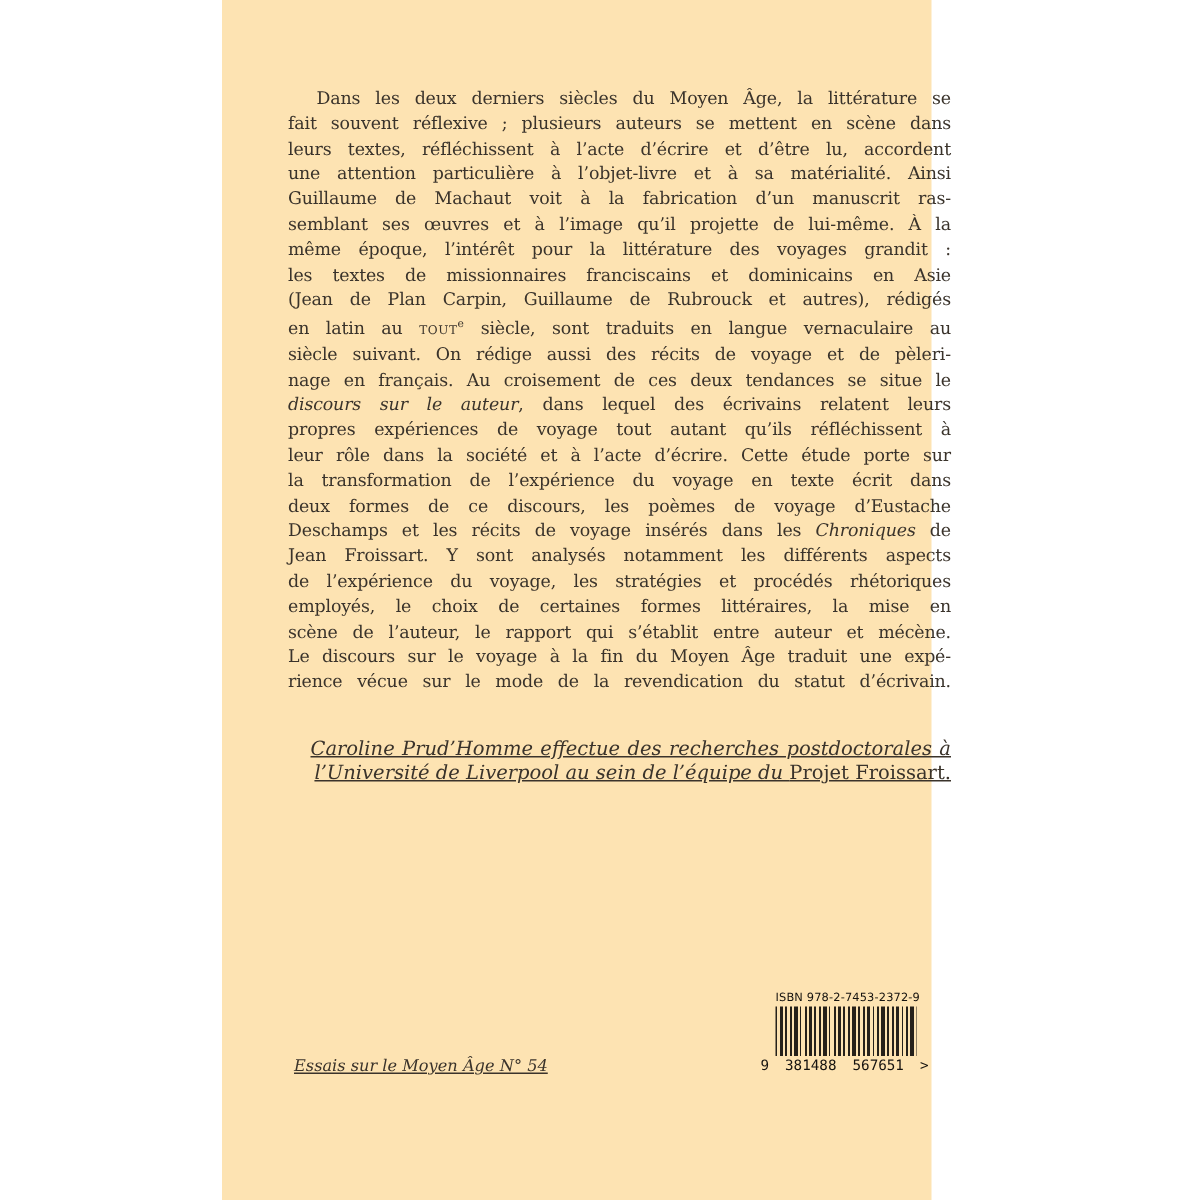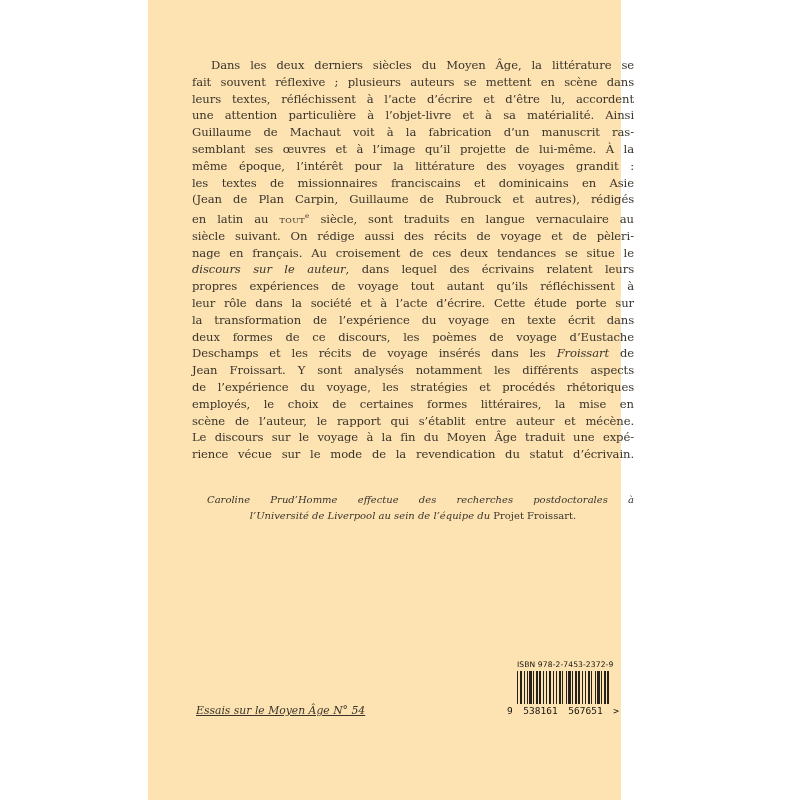--- a/index.html
+++ b/index.html
@@ -125,7 +125,7 @@
 leur rôle dans la société et à l’acte d’écrire. Cette étude porte sur
 la transformation de l’expérience du voyage en texte écrit dans
 deux formes de ce discours, les poèmes de voyage d’Eustache
-Deschamps et les récits de voyage insérés dans les </span><span class="seg it">Froissart</span><span class="seg"> de
+Deschamps et les récits de voyage insérés dans les </span><span class="seg it">Chroniques</span><span class="seg"> de
 Jean Froissart. Y sont analysés notamment les différents aspects
 de l’expérience du voyage, les stratégies et procédés rhétoriques
 employés, le choix de certaines formes littéraires, la mise en

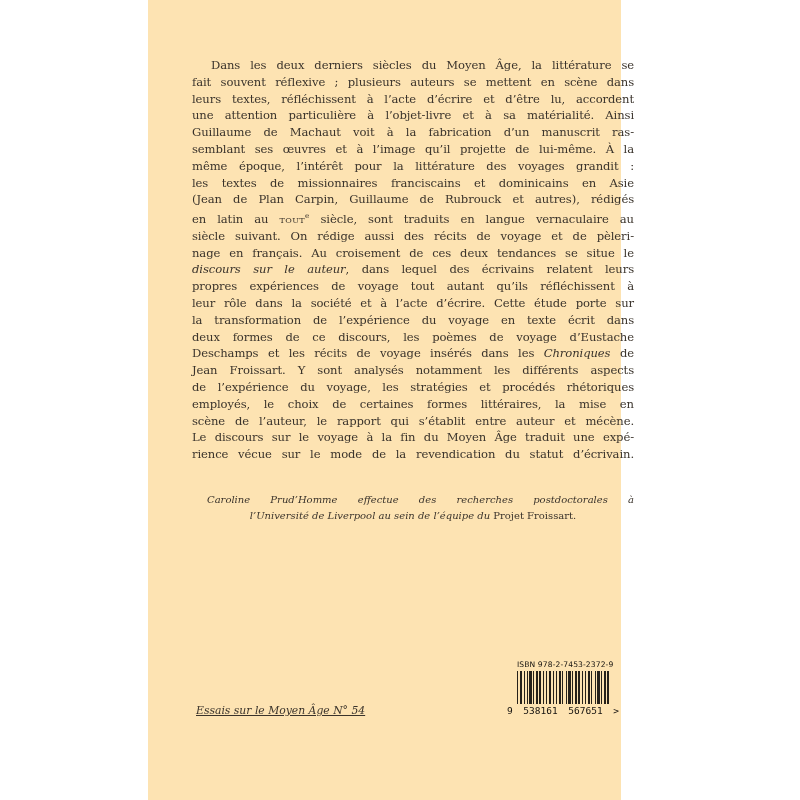--- a/index.html
+++ b/index.html
@@ -45,9 +45,10 @@
     position: absolute;
     left: 44px; top: 492px;
     width: 442px;
-    font-size: 10px;
+    font-size: 13px;
     line-height: 16.4px;
     font-style: italic;
+    text-decoration: underline;
   }
   .bio-line1 {
     text-align: justify;

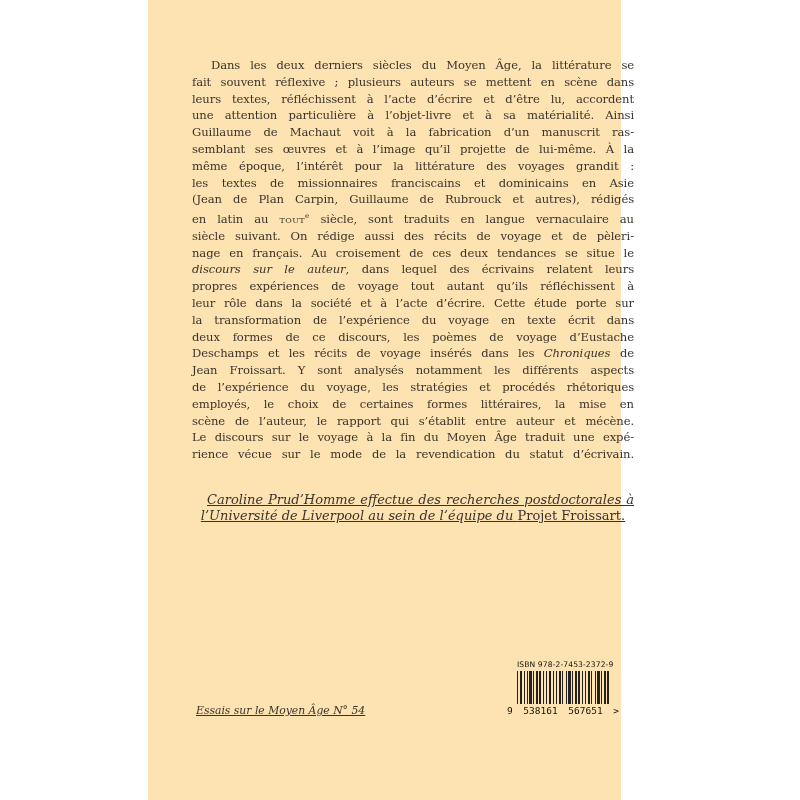--- a/index.html
+++ b/index.html
@@ -55,7 +55,7 @@
     text-align-last: justify;
     text-indent: 15px;
   }
-  .bio-line2 { text-align: center; }
+  .bio-line2 { text-align: right; }
   .roman { font-style: normal; }
   
   .barcode {

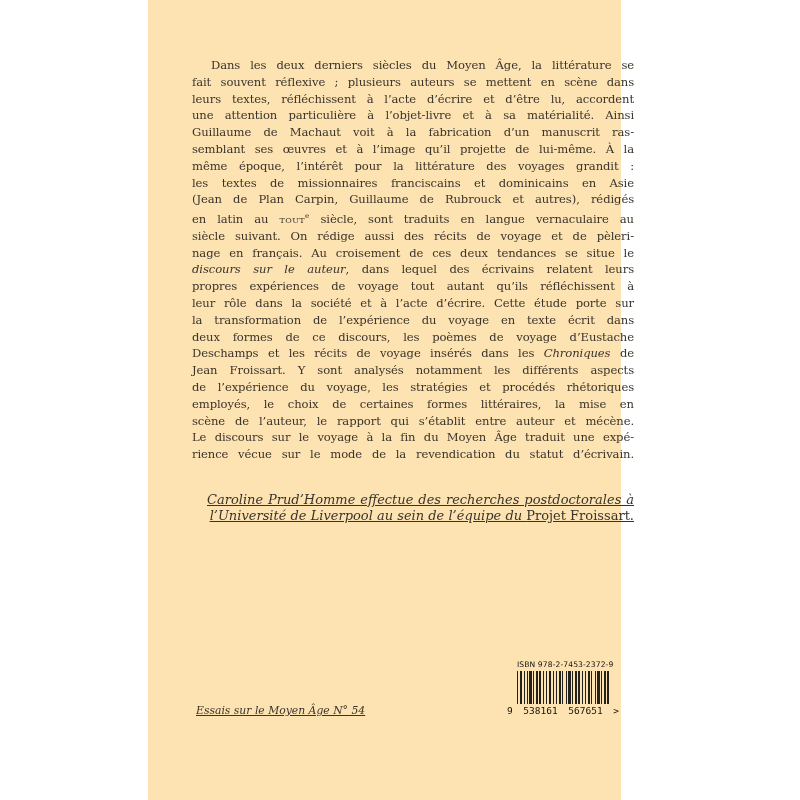--- a/index.html
+++ b/index.html
@@ -144,7 +144,7 @@
       <div class="bars"></div>
       <div class="digits-row">
         <span>9</span>
-        <span>538161</span>
+        <span>381488</span>
         <span>567651</span>
         <span>&gt;</span>
       </div>

